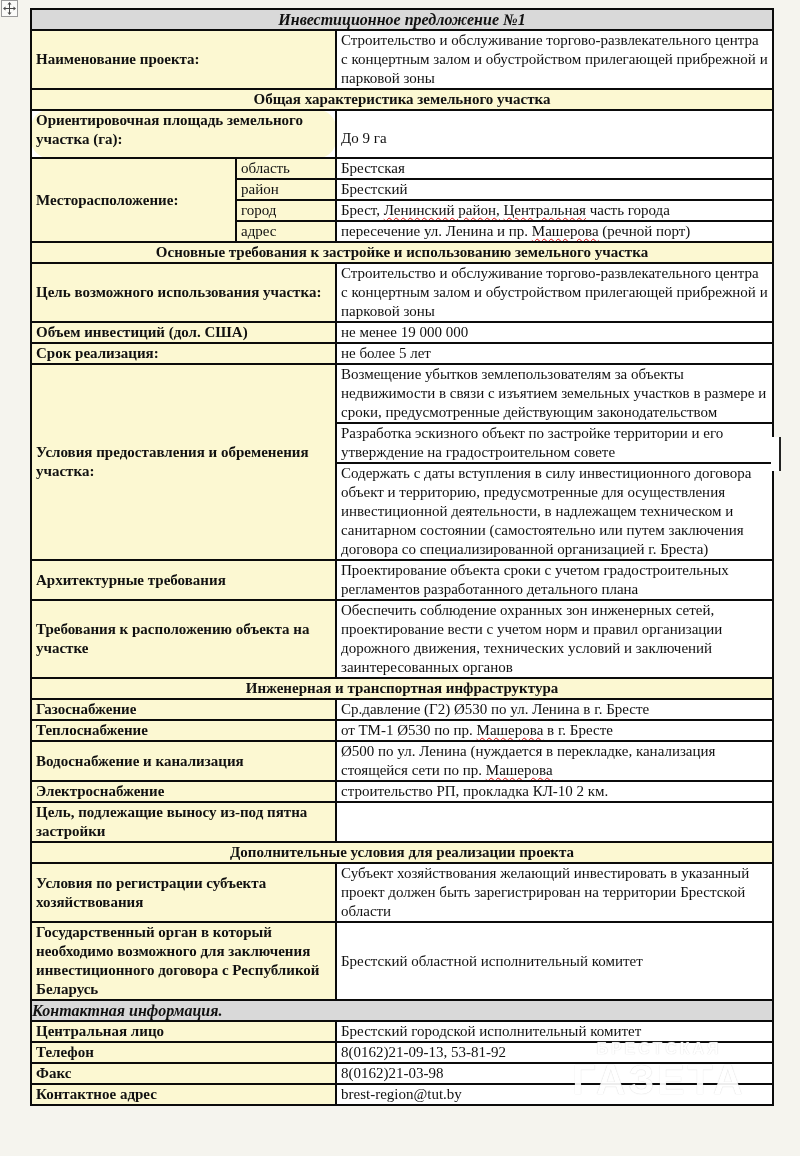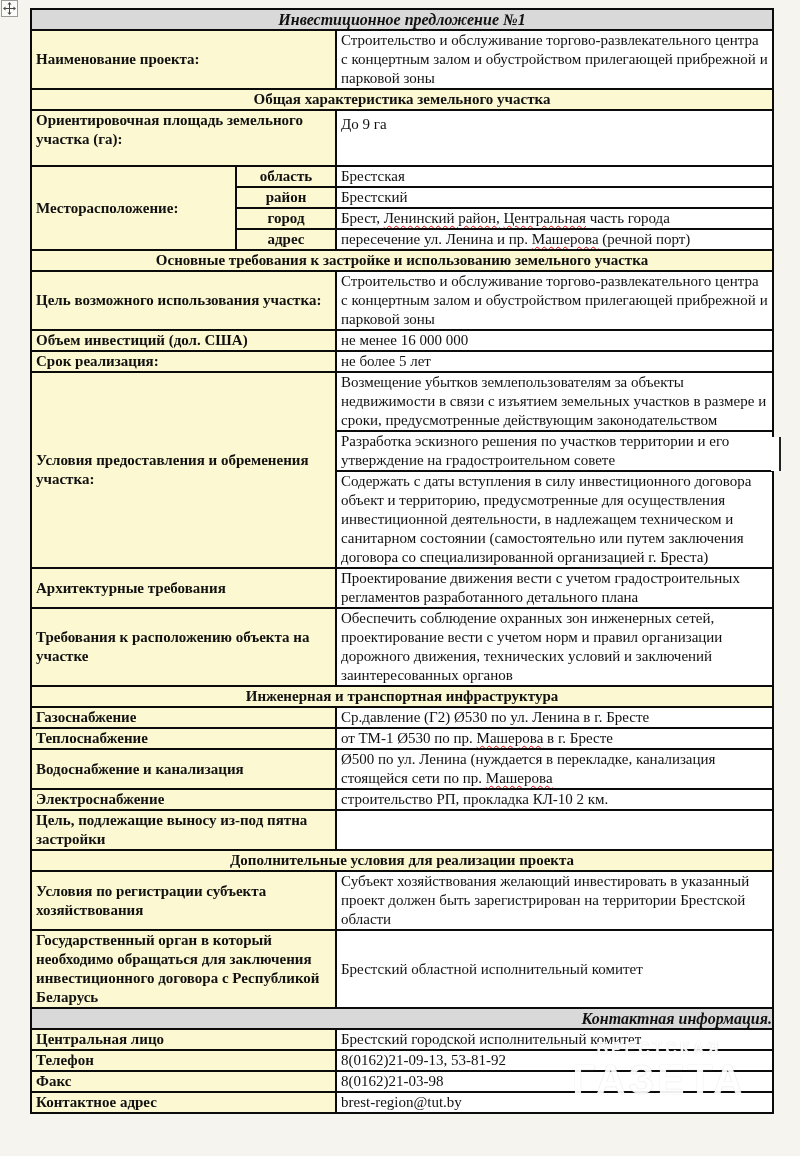--- a/index.html
+++ b/index.html
@@ -107,7 +107,7 @@
       </tr>
 
   <tr>
-    <td class="lbl" colspan="2" style="vertical-align:top;">Ориентировочная площадь земельного участка (га):</td>
+    <td class="lbl" colspan="2" style="vertical-align:top;border-radius:18px;">Ориентировочная площадь земельного участка (га):</td>
     <td style="height:56px;padding-top:4px;">До 9 га</td>
   </tr>
 

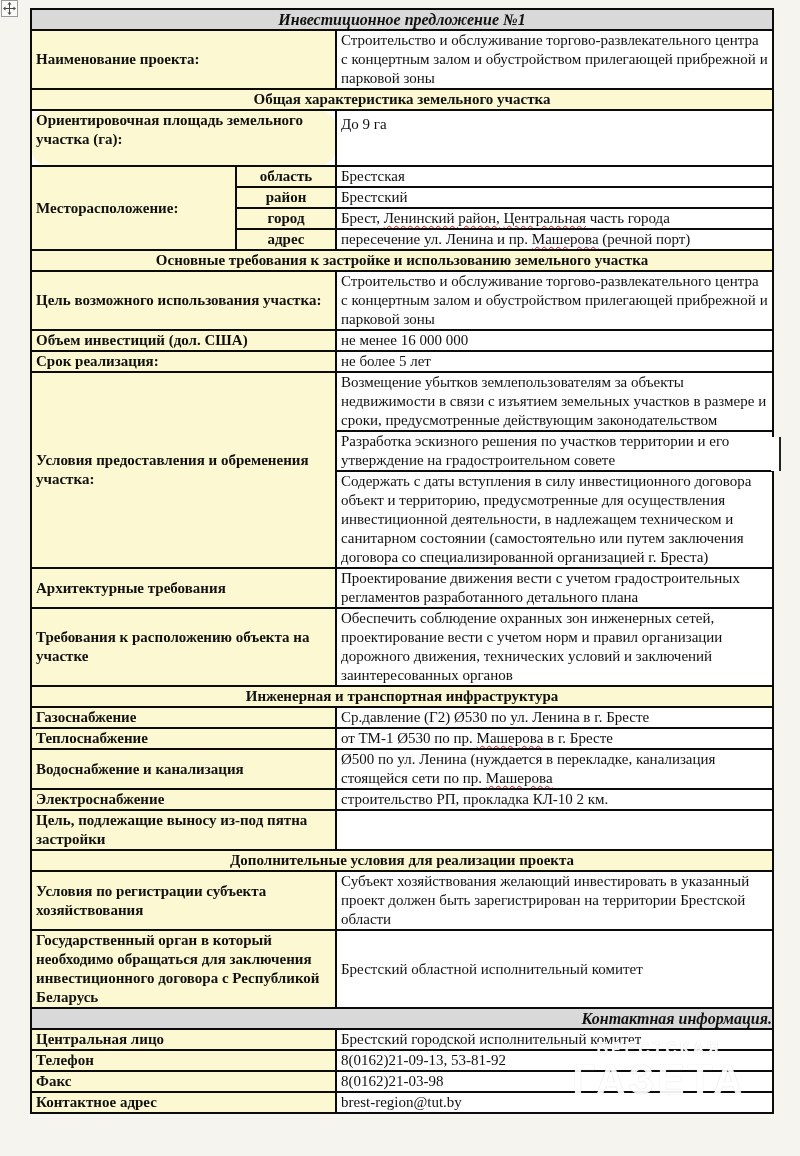--- a/index.html
+++ b/index.html
@@ -108,7 +108,7 @@
 
   <tr>
     <td class="lbl" colspan="2" style="vertical-align:top;border-radius:18px;">Ориентировочная площадь земельного участка (га):</td>
-    <td style="height:56px;padding-top:4px;">До 9 га</td>
+    <td style="height:48px;padding-top:18px;">До 9 га</td>
   </tr>
 
   <tr>

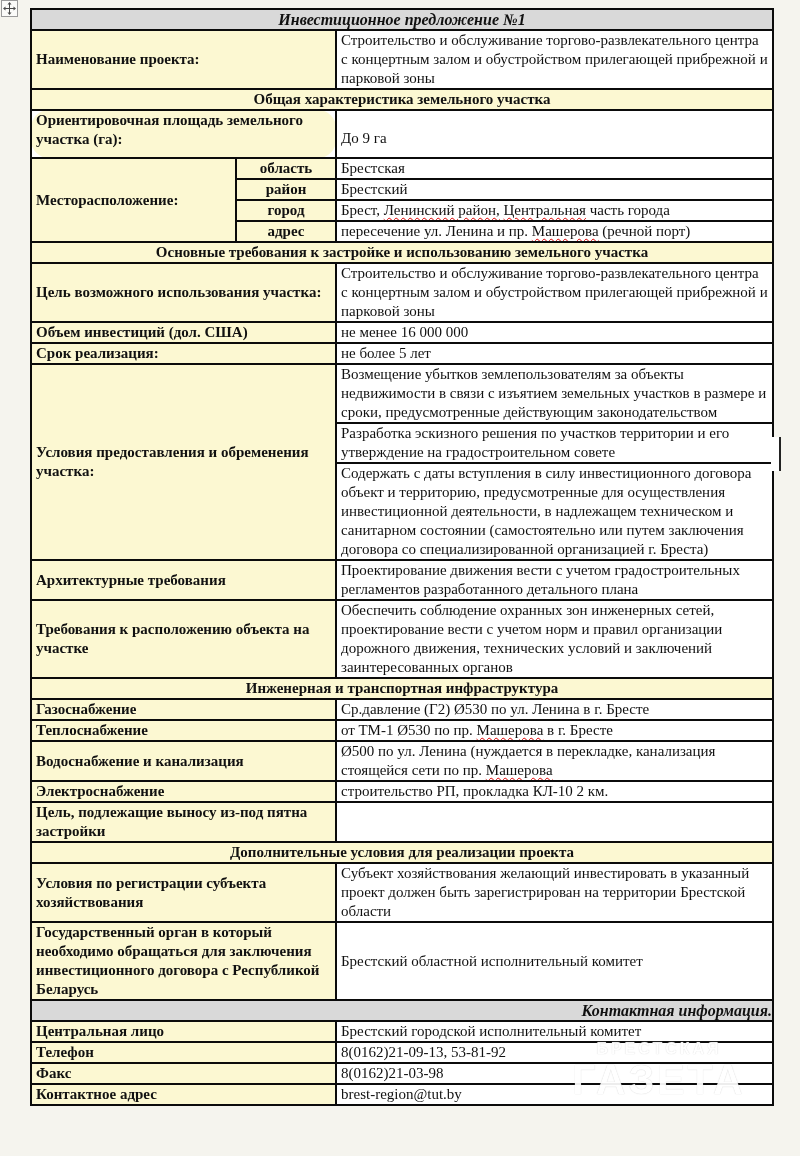--- a/index.html
+++ b/index.html
@@ -30,7 +30,7 @@
     overflow:hidden;
   }
   td.lbl{background:var(--label-bg);font-weight:bold;vertical-align:middle;}
-  td.sub{background:var(--label-bg);font-weight:bold;vertical-align:top;text-align:center;}
+  td.sub{background:var(--label-bg);font-weight:normal;vertical-align:top;}
   td.sec{background:var(--label-bg);font-weight:bold;text-align:center;height:19px;padding:0;}
   td.sec-gray{background:var(--header-bg);font-weight:bold;font-style:italic;text-align:right;height:20px;padding:0;font-size:16px;}
   td.title-row{background:var(--header-bg);font-weight:bold;font-style:italic;text-align:center;height:21px;padding:0;font-size:16px;}

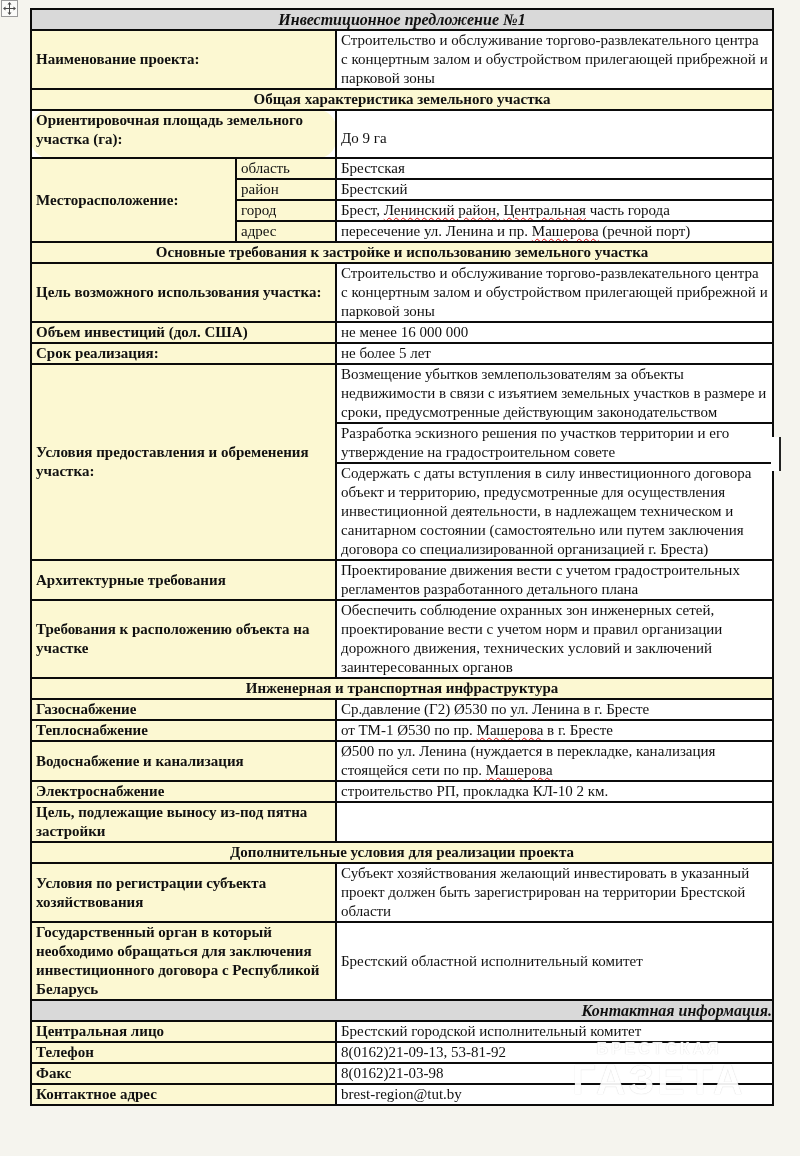--- a/index.html
+++ b/index.html
@@ -140,7 +140,7 @@
 
   <tr>
     <td class="lbl" colspan="2">Объем инвестиций (дол. США)</td>
-    <td>не менее 16 000 000</td>
+    <td>не менее 19 000 000</td>
   </tr>
 
   <tr>

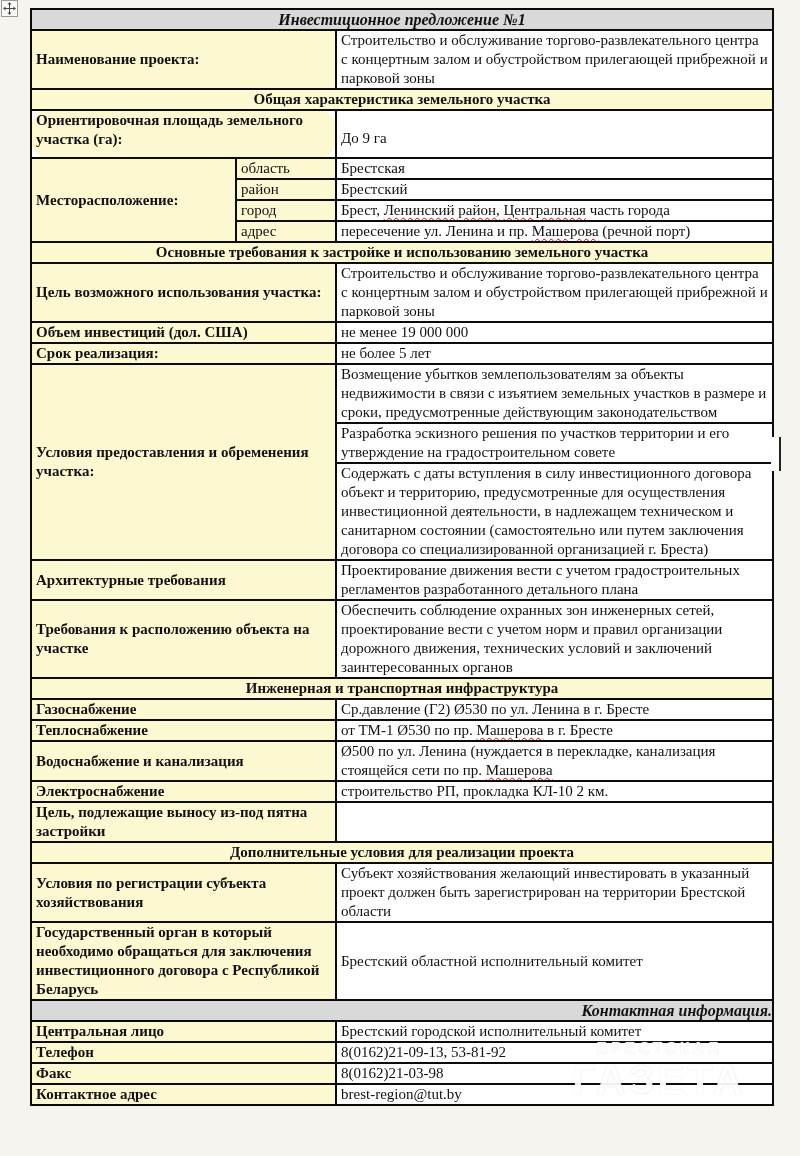--- a/index.html
+++ b/index.html
@@ -153,7 +153,7 @@
     <td>Возмещение убытков землепользователям за объекты недвижимости в связи с изъятием земельных участков в размере и сроки, предусмотренные действующим законодательством</td>
   </tr>
   <tr>
-        <td>Разработка эскизного решения по участков территории и его утверждение на градостроительном совете</td>
+        <td>Разработка эскизного объект по застройке территории и его утверждение на градостроительном совете</td>
       </tr>
   <tr>
         <td>Содержать с даты вступления в силу инвестиционного договора объект и территорию, предусмотренные для осуществления инвестиционной деятельности, в надлежащем техническом и санитарном состоянии (самостоятельно или путем заключения договора со специализированной организацией г. Бреста)</td>

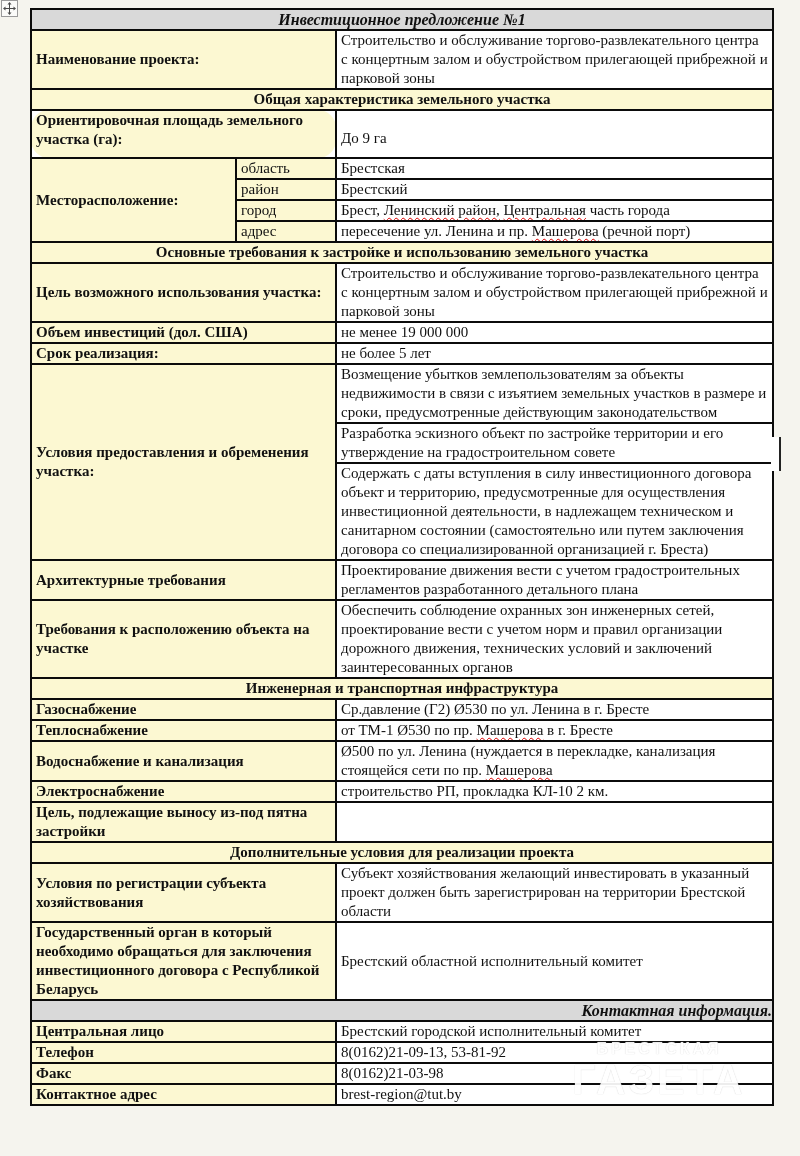--- a/index.html
+++ b/index.html
@@ -161,7 +161,7 @@
 
   <tr>
     <td class="lbl" colspan="2">Архитектурные требования</td>
-    <td>Проектирование движения вести с учетом градостроительных регламентов разработанного детального плана</td>
+    <td>Проектирование объекта сроки с учетом градостроительных регламентов разработанного детального плана</td>
   </tr>
 
   <tr>

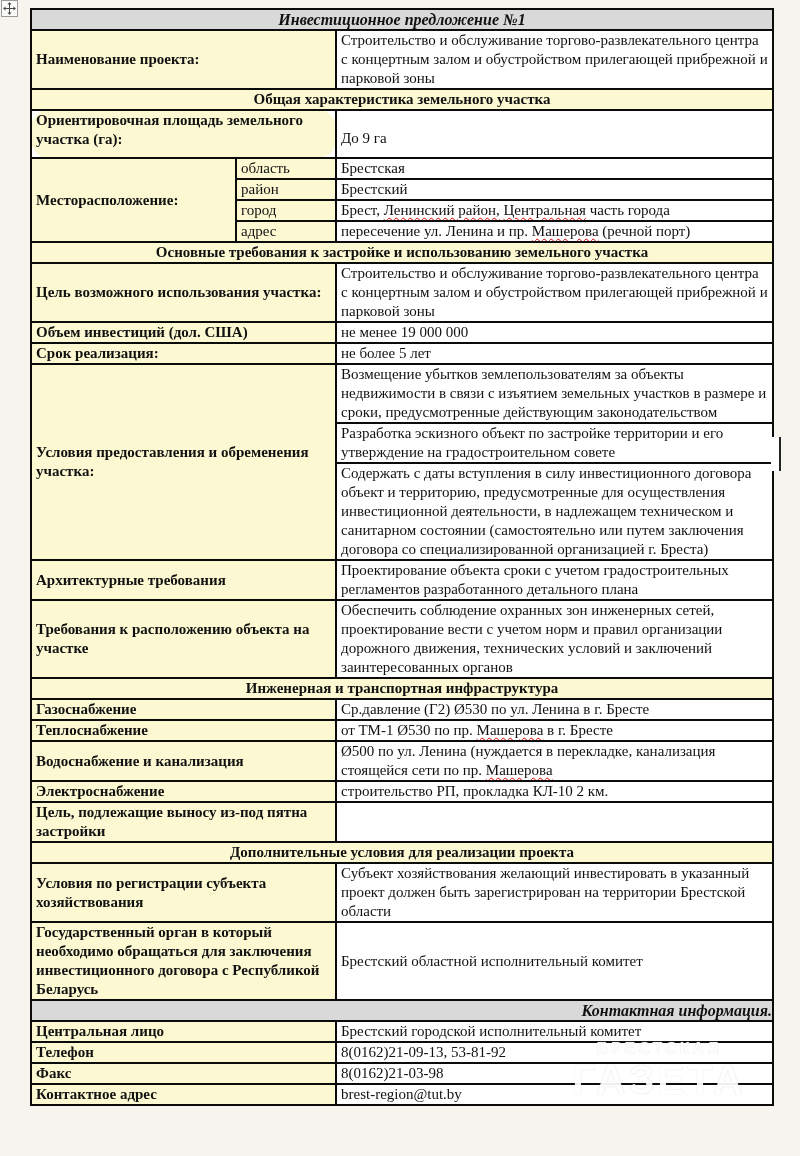--- a/index.html
+++ b/index.html
@@ -204,7 +204,7 @@
   </tr>
 
   <tr>
-    <td class="lbl" colspan="2">Государственный орган в который необходимо обращаться для заключения инвестиционного договора с Республикой Беларусь</td>
+    <td class="lbl" colspan="2">Государственный орган в который необходимо возможного для заключения инвестиционного договора с Республикой Беларусь</td>
     <td class="vmid">Брестский областной исполнительный комитет</td>
   </tr>
 

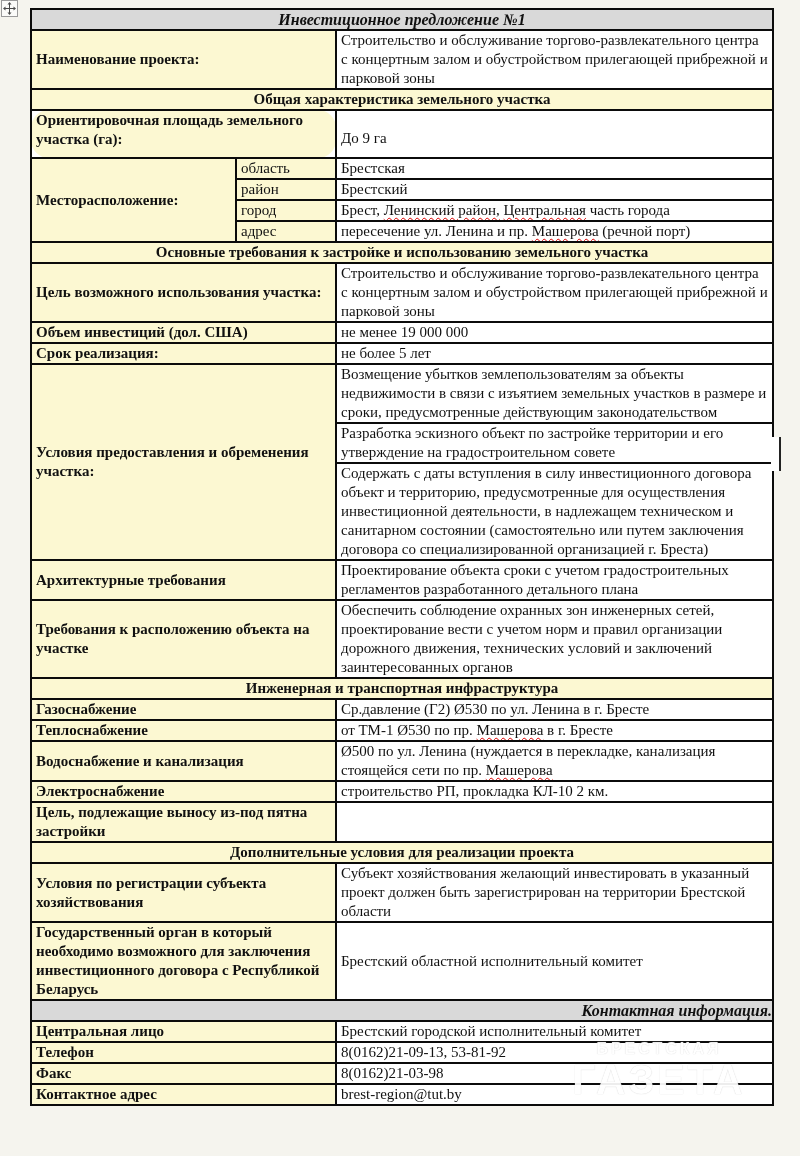--- a/index.html
+++ b/index.html
@@ -32,7 +32,7 @@
   td.lbl{background:var(--label-bg);font-weight:bold;vertical-align:middle;}
   td.sub{background:var(--label-bg);font-weight:normal;vertical-align:top;}
   td.sec{background:var(--label-bg);font-weight:bold;text-align:center;height:19px;padding:0;}
-  td.sec-gray{background:var(--header-bg);font-weight:bold;font-style:italic;text-align:right;height:20px;padding:0;font-size:16px;}
+  td.sec-gray{background:var(--header-bg);font-weight:bold;font-style:italic;text-align:left;height:20px;padding:0;font-size:16px;}
   td.title-row{background:var(--header-bg);font-weight:bold;font-style:italic;text-align:center;height:21px;padding:0;font-size:16px;}
   td.vmid{vertical-align:middle;}
   .sq{

